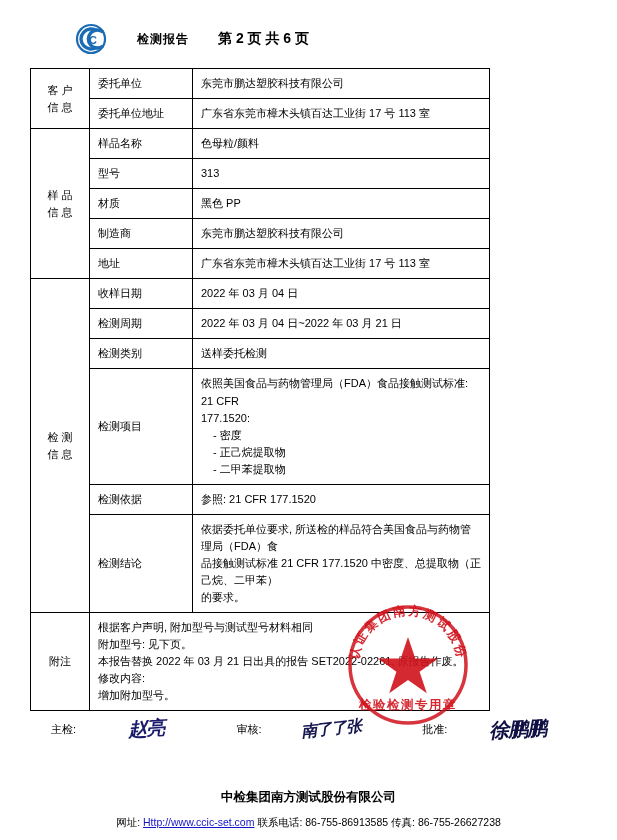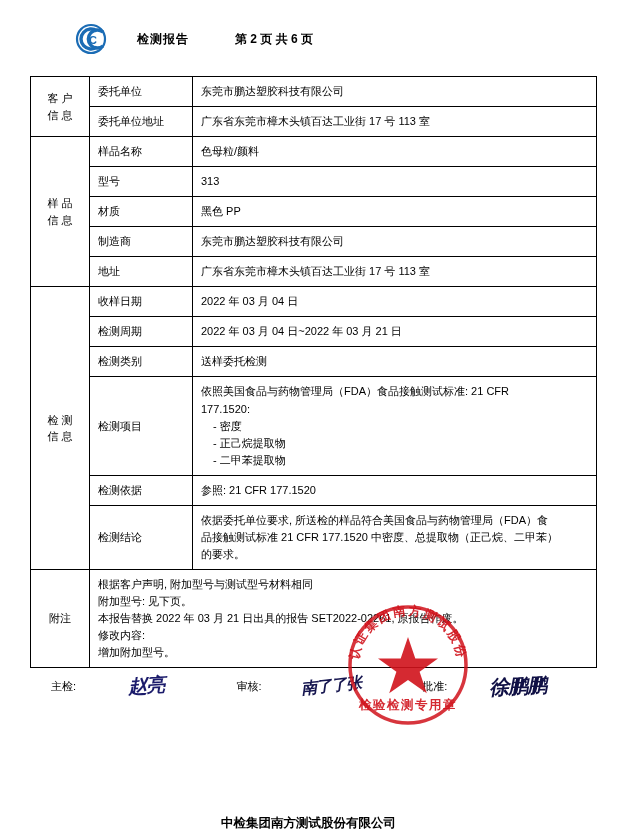--- a/index.html
+++ b/index.html
@@ -53,9 +53,9 @@
     white-space: nowrap;
   }
   .header-page {
-    font-size: 12px;
-    font-weight: bold;
-    margin-left: 46px;
+    font-size: 14px;
+    font-weight: bold;
+    margin-left: 29px;
     white-space: nowrap;
   }
 

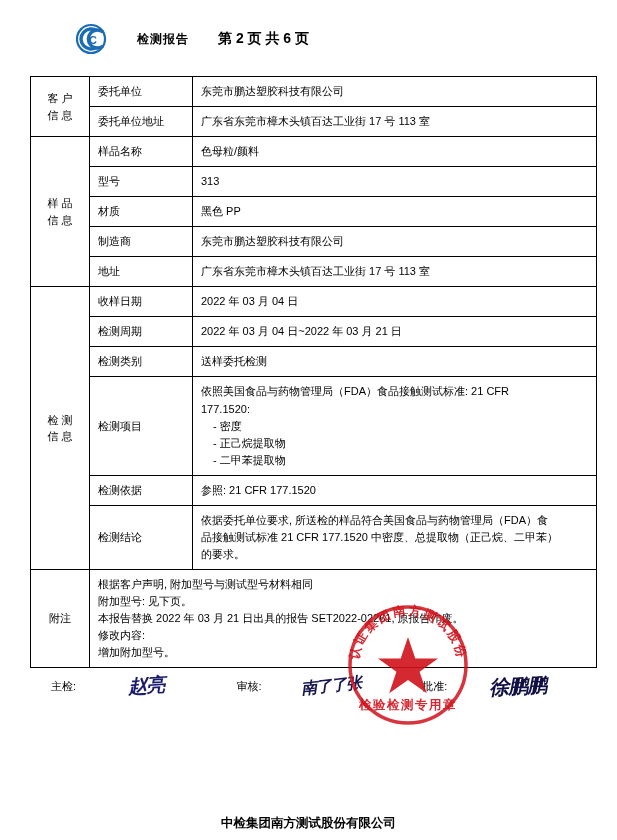--- a/index.html
+++ b/index.html
@@ -62,9 +62,8 @@
   
   table.doc {
     border-collapse: collapse;
-    width: 567px;
+    width: 460px;
     table-layout: fixed;
-    margin-top: 8px;
   }
   table.doc td {
     border: 1px solid #000;

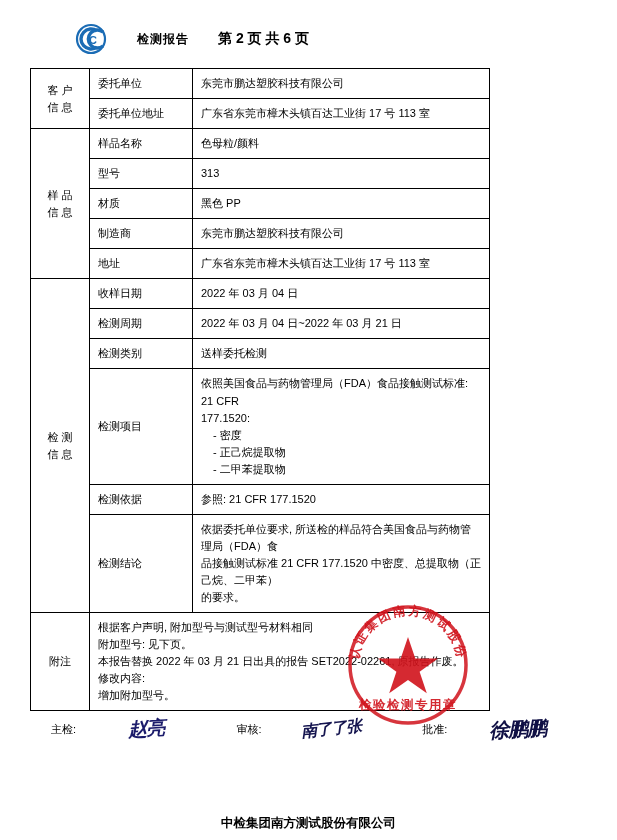--- a/index.html
+++ b/index.html
@@ -159,7 +159,7 @@
     position: absolute;
     left: 0;
     right: 0;
-    bottom: 2px;
+    bottom: 8px;
     text-align: center;
     font-size: 10.5px;
     line-height: 1.85;

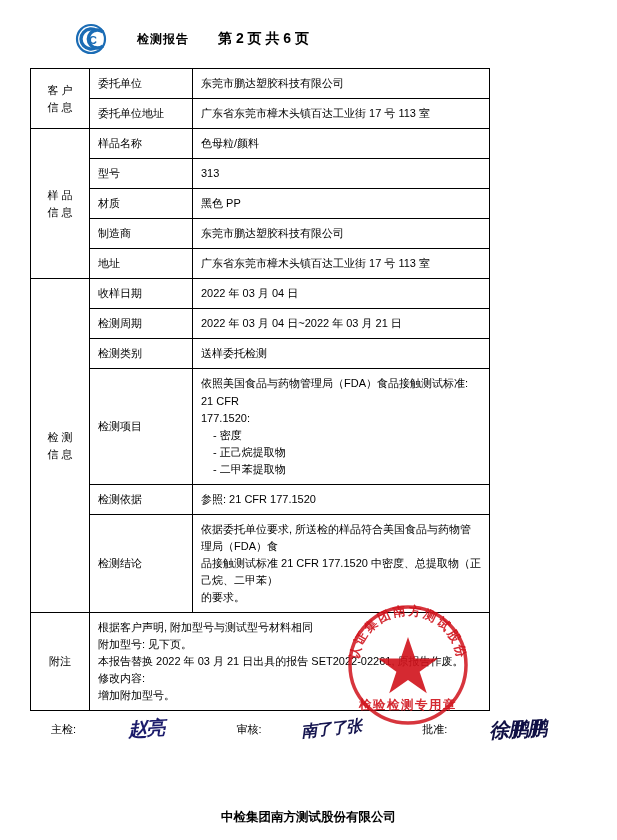--- a/index.html
+++ b/index.html
@@ -328,6 +328,14 @@
 
   <div class="footer">
     <div class="company">中检集团南方测试股份有限公司</div>
+    <div>
+      <span>网址:</span>
+      <a href="#">Http://www.ccic-set.com</a>
+      <span>联系电话:</span>
+      <span>86-755-86913585</span>
+      <span>传真:</span>
+      <span>86-755-26627238</span>
+    </div>
   </div>
 
 </div>

